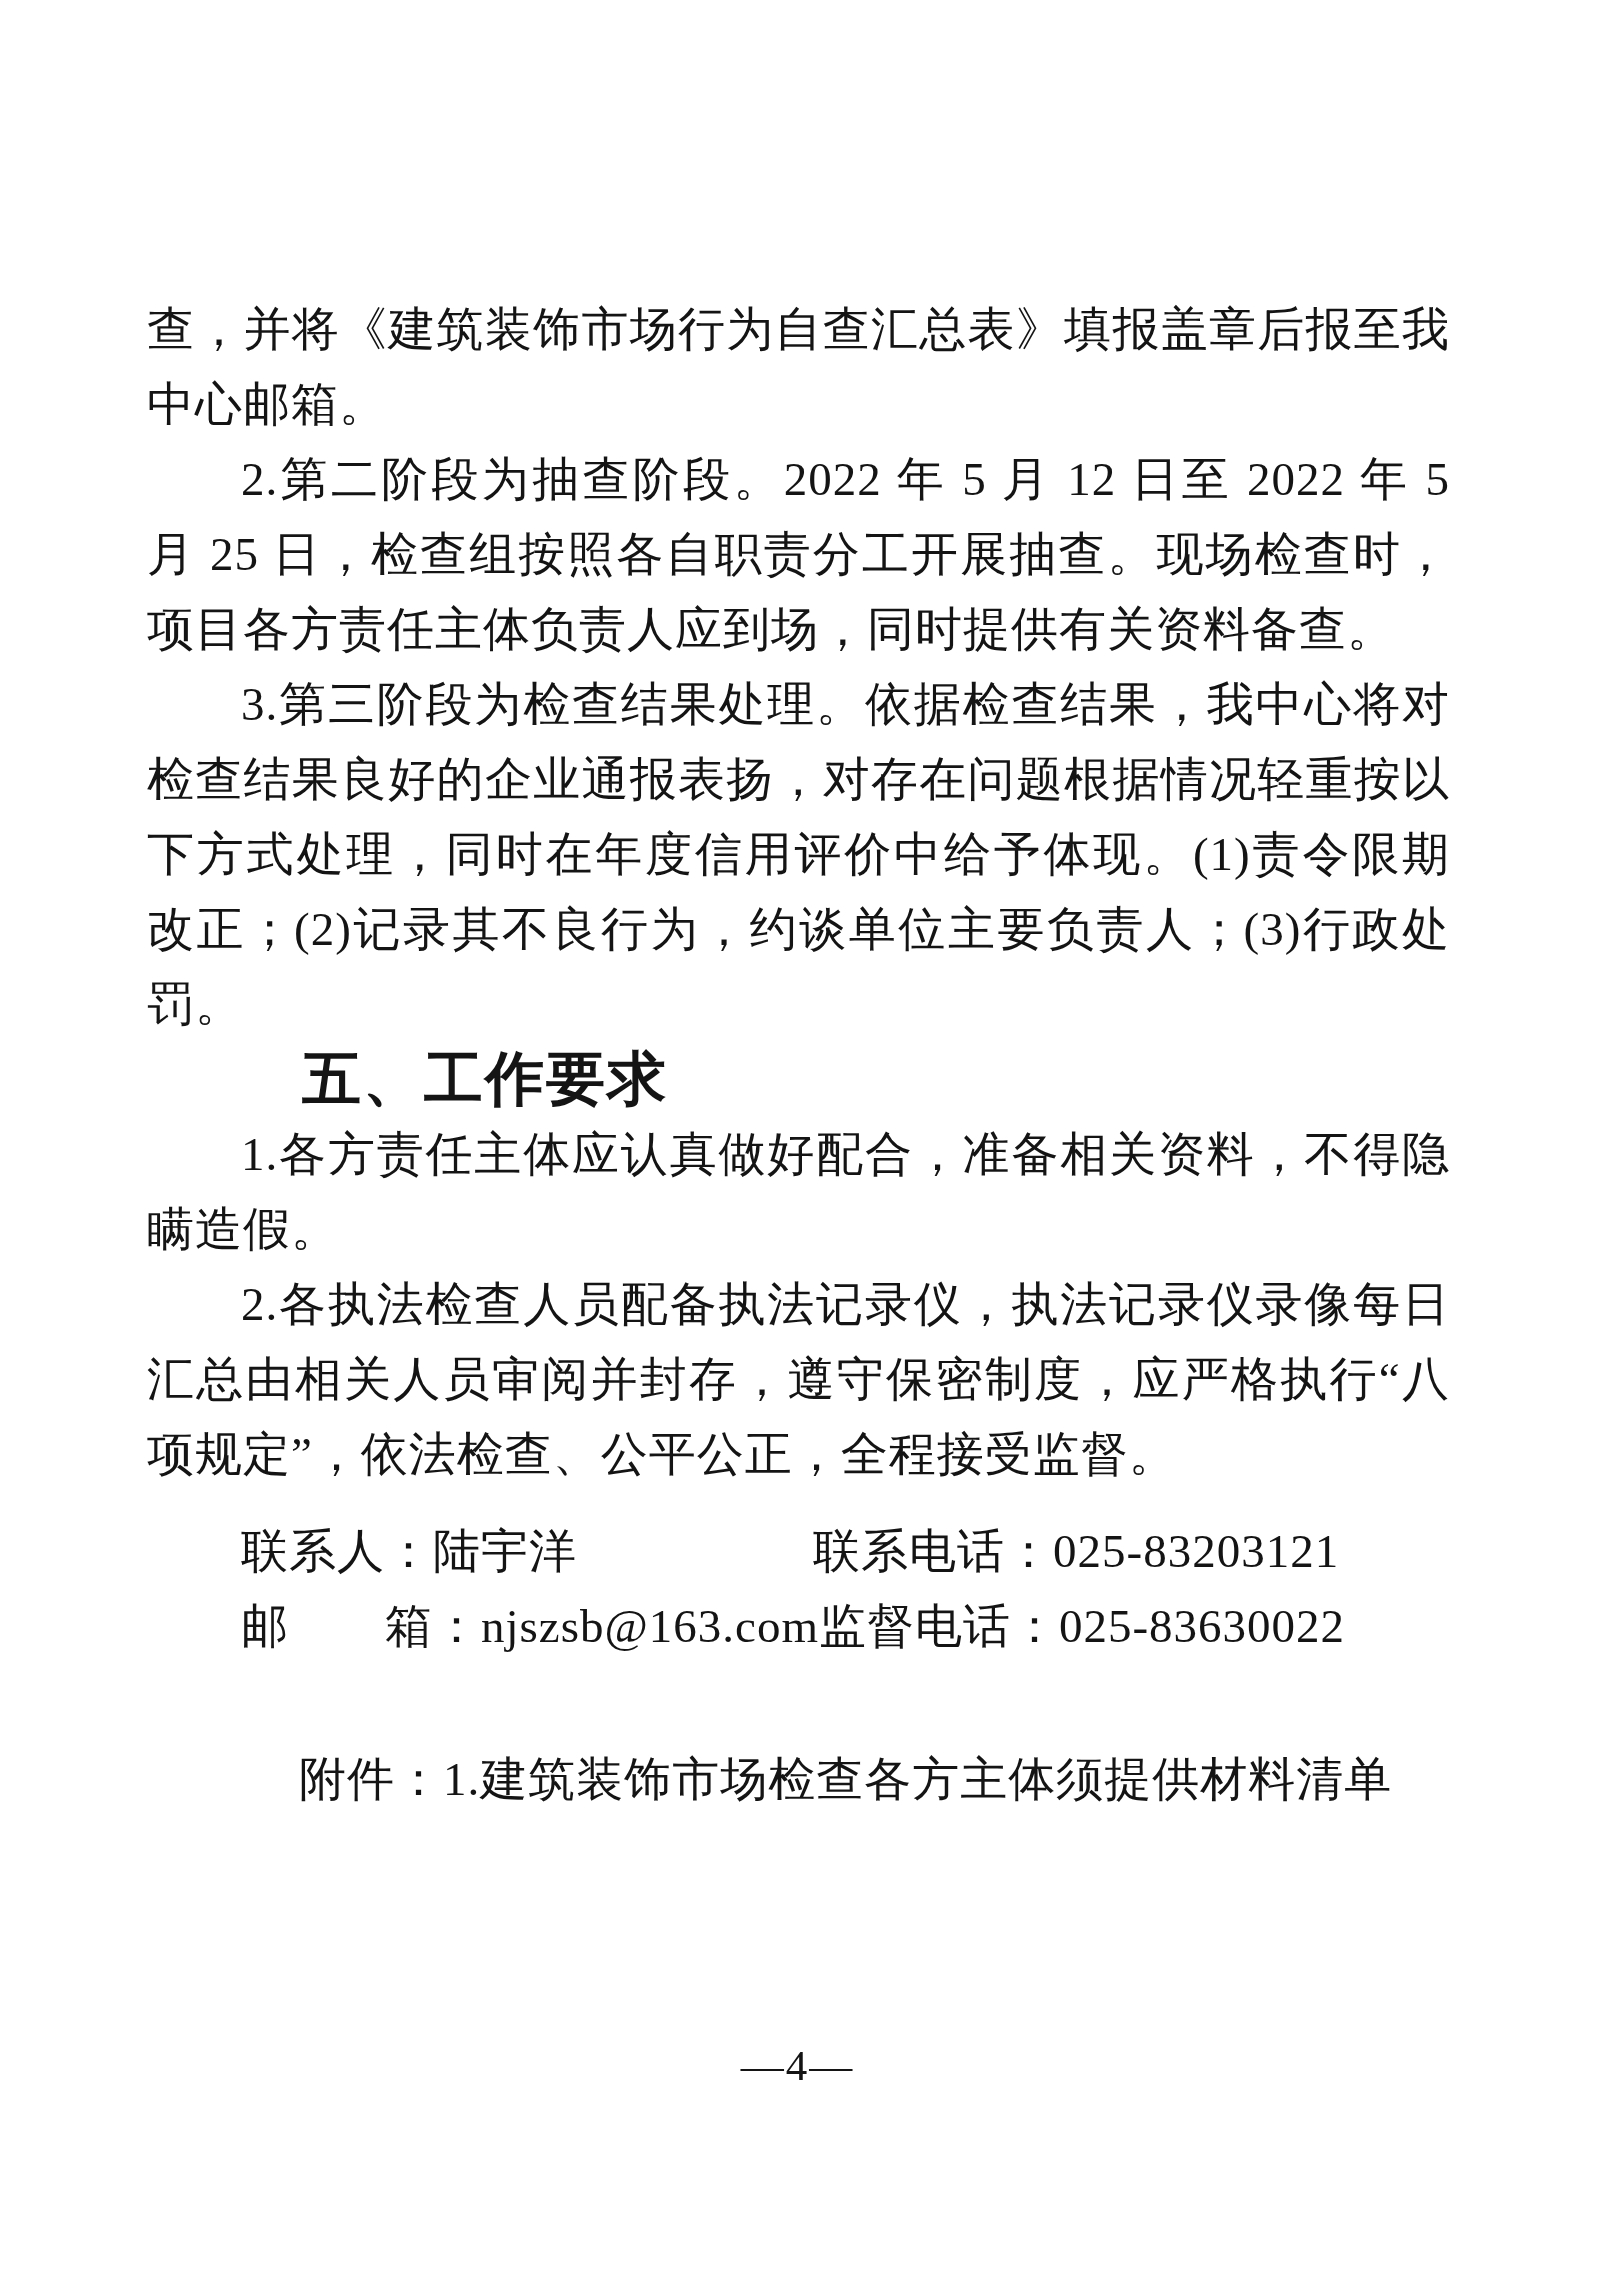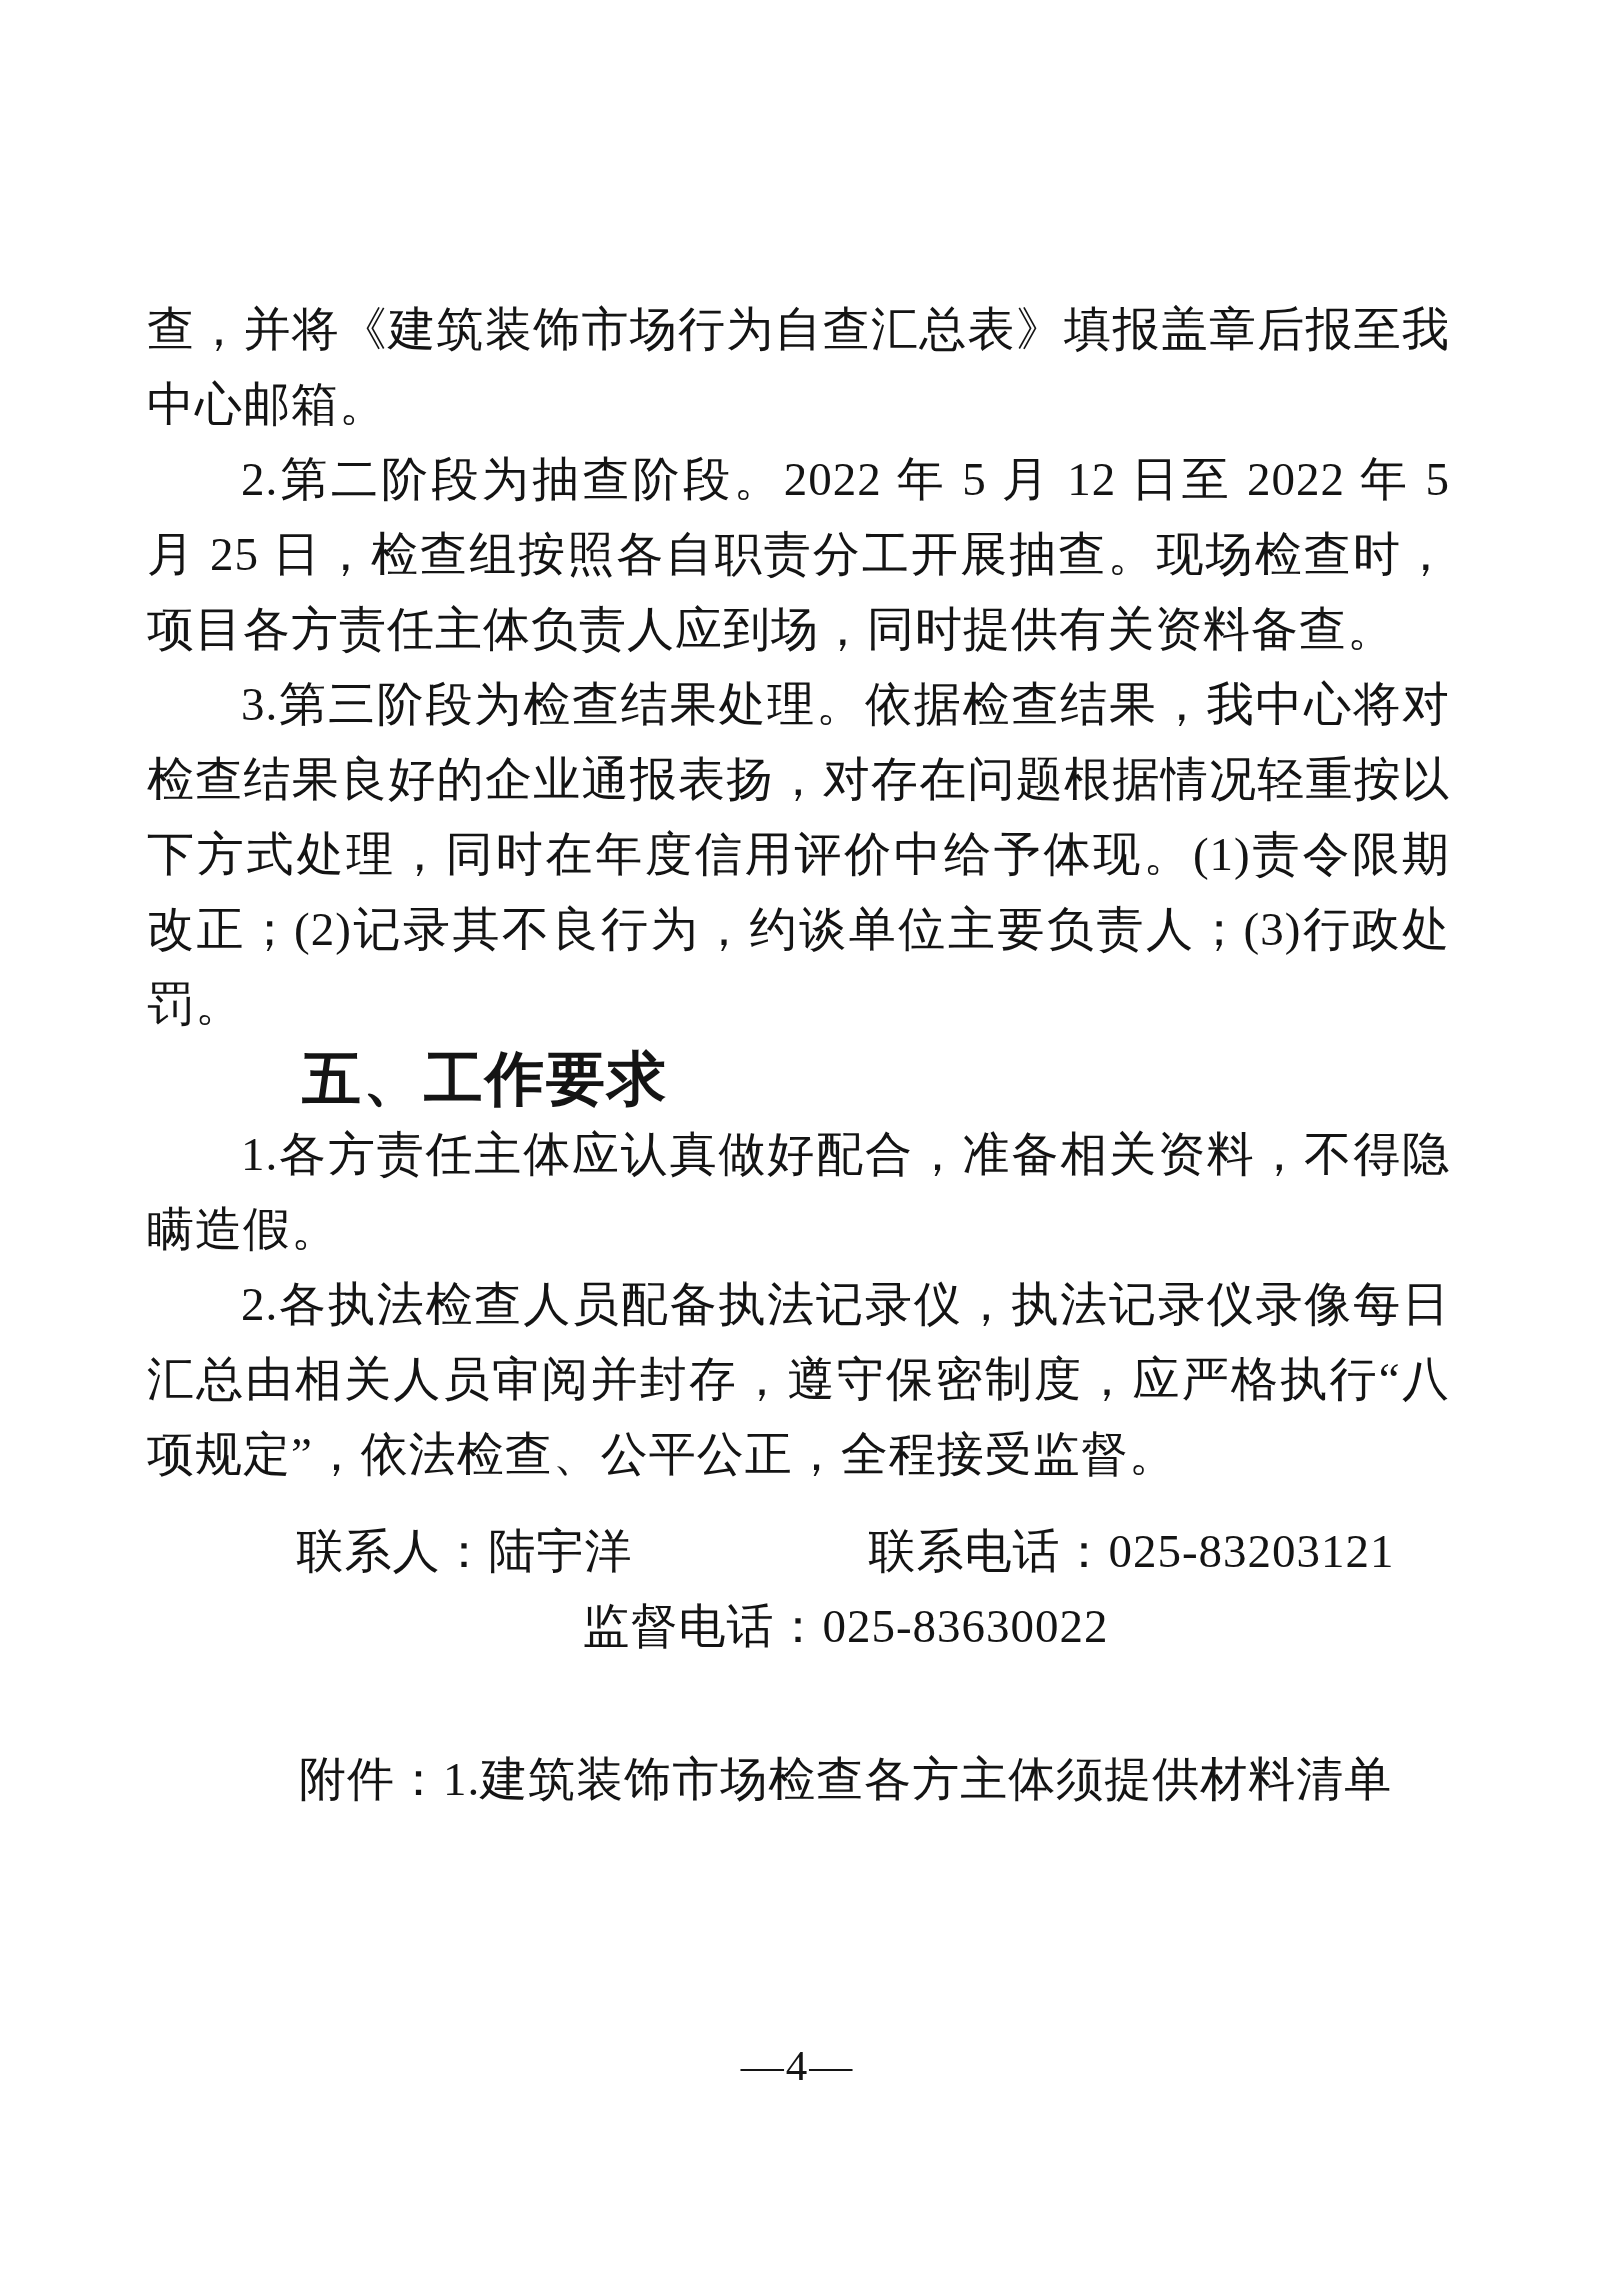--- a/index.html
+++ b/index.html
@@ -51,7 +51,6 @@
     margin-left: 94px;
     line-height: 75px;
     text-align: left;
-    justify-content: center;
   }
   .contact-cell-left {
     flex: 0 0 572px;

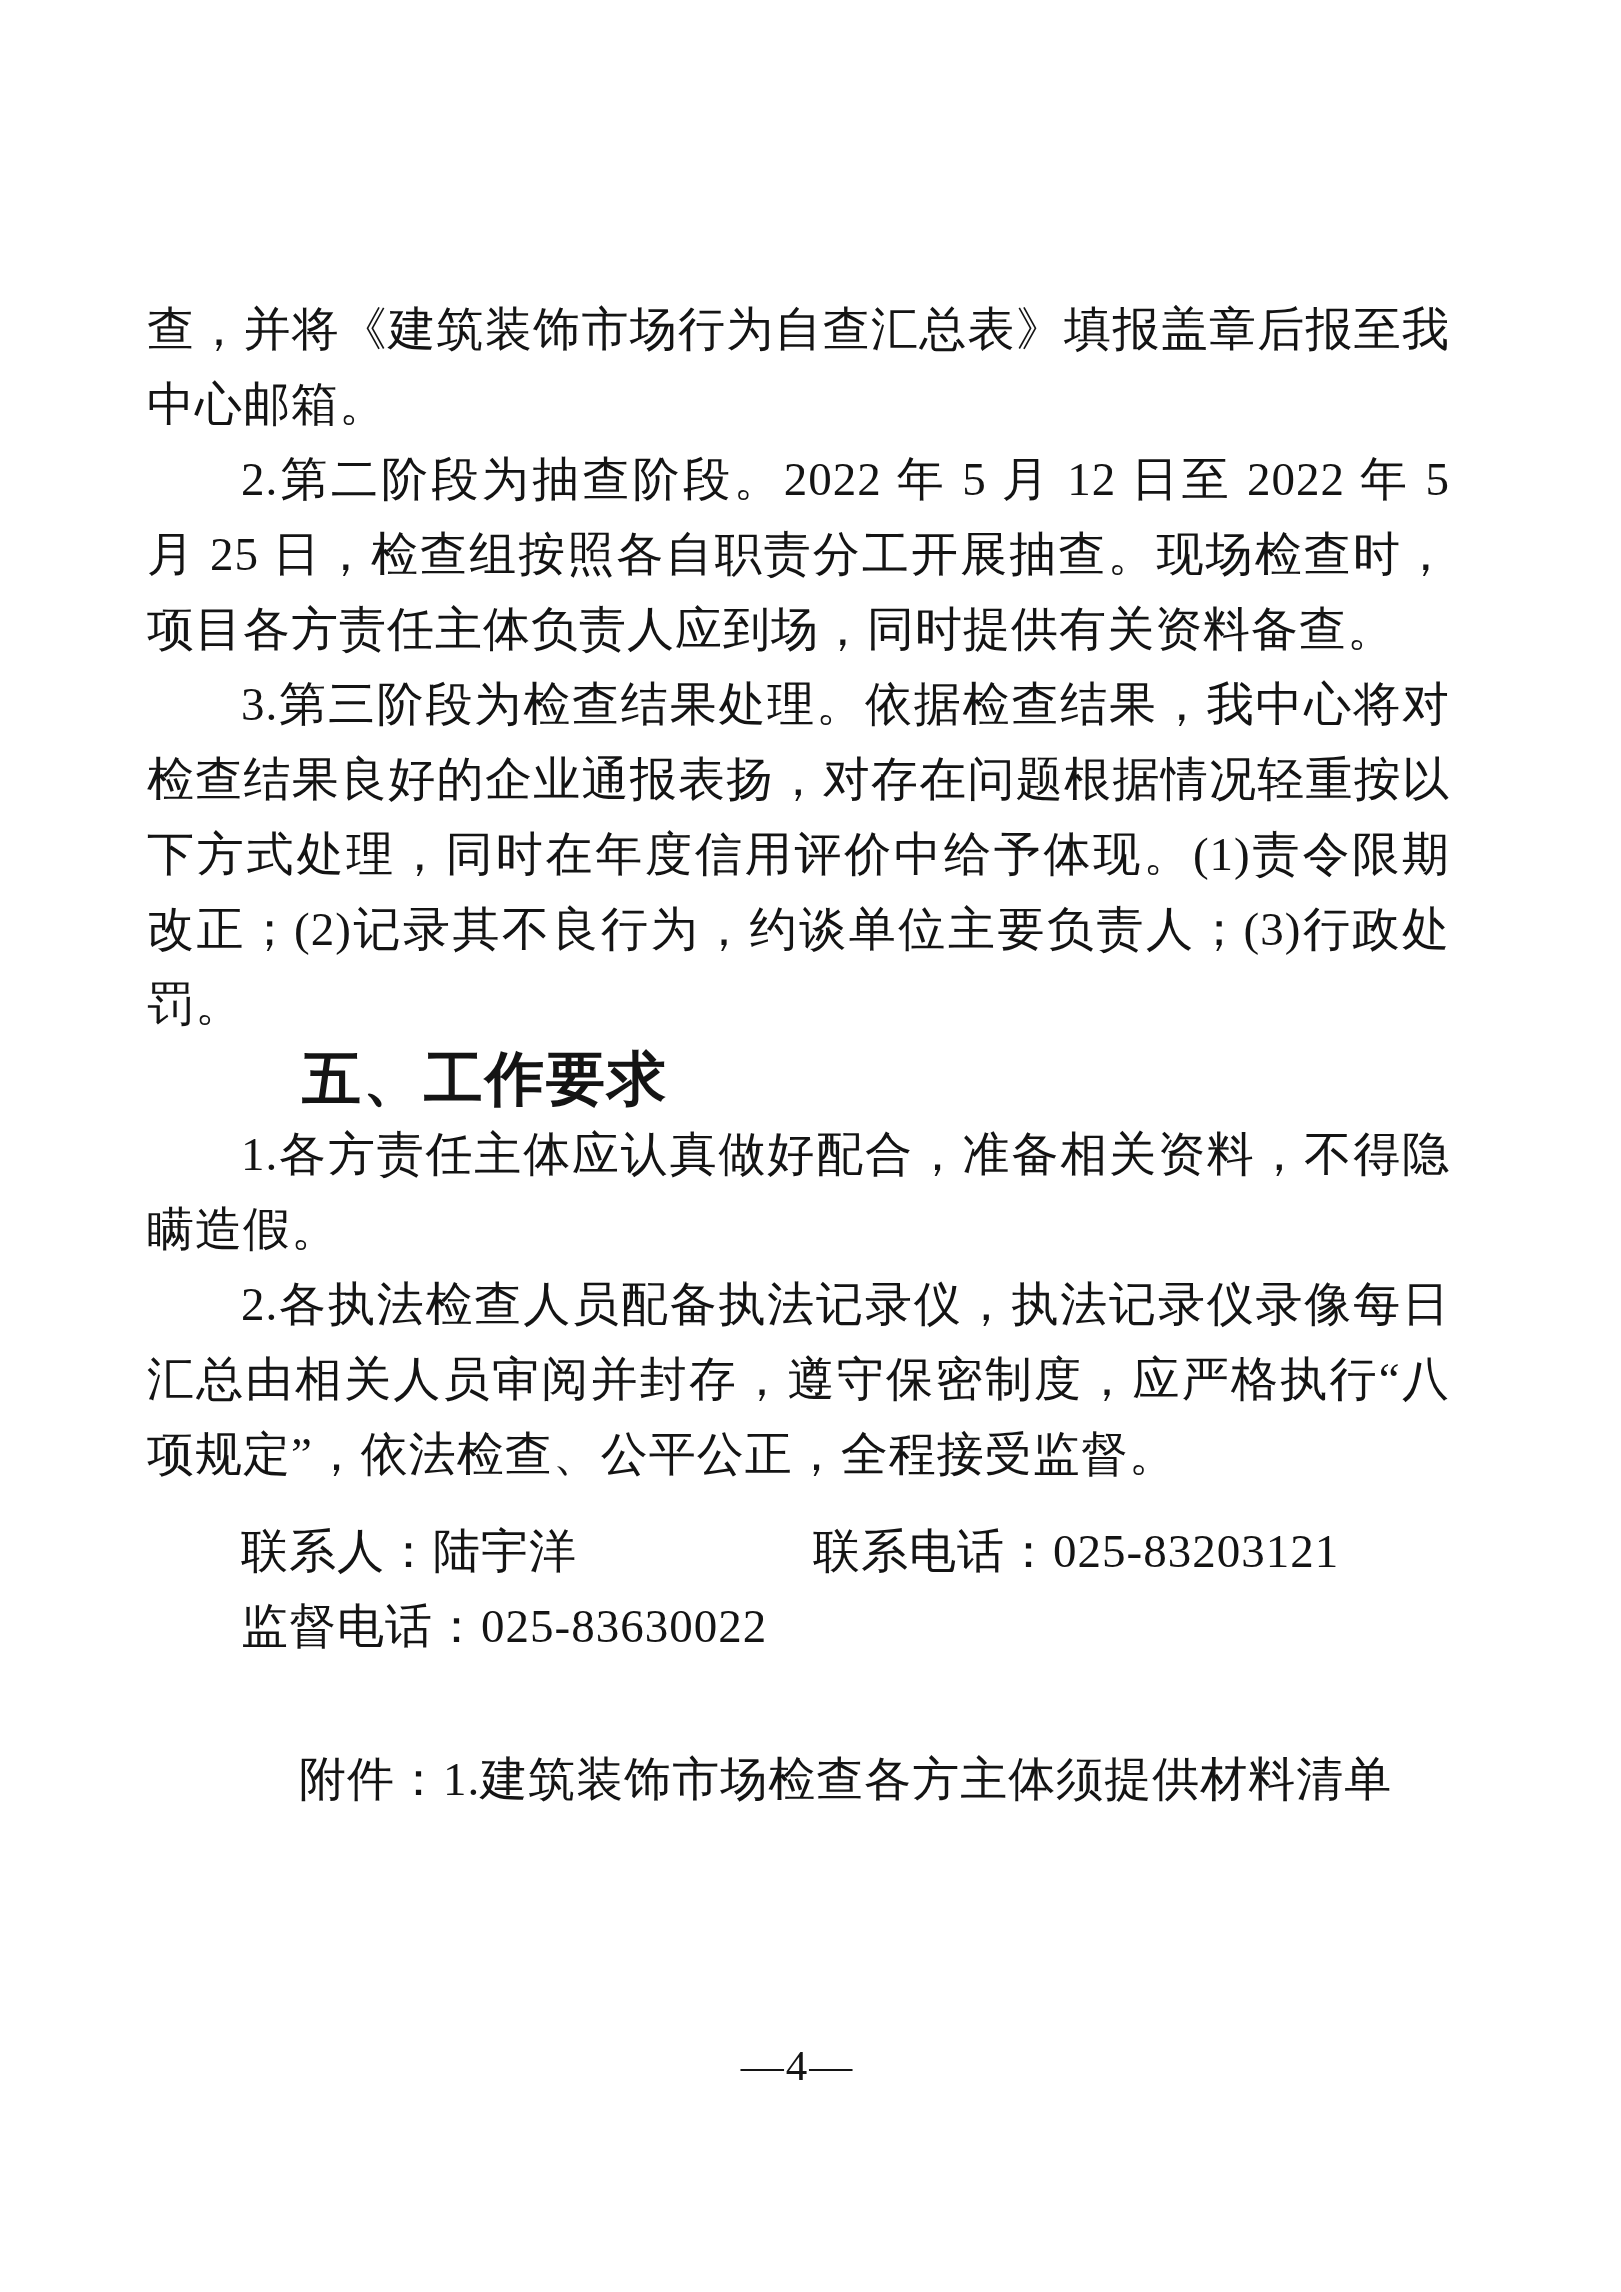--- a/index.html
+++ b/index.html
@@ -111,6 +111,9 @@
         </span>
       </div>
       <div class="contact-row">
+        <span class="contact-cell-left">
+          <span>邮　　箱：</span><span>njszsb@163.com</span>
+        </span>
         <span class="contact-cell-right">
           <span>监督电话：</span><span>025-83630022</span>
         </span>

